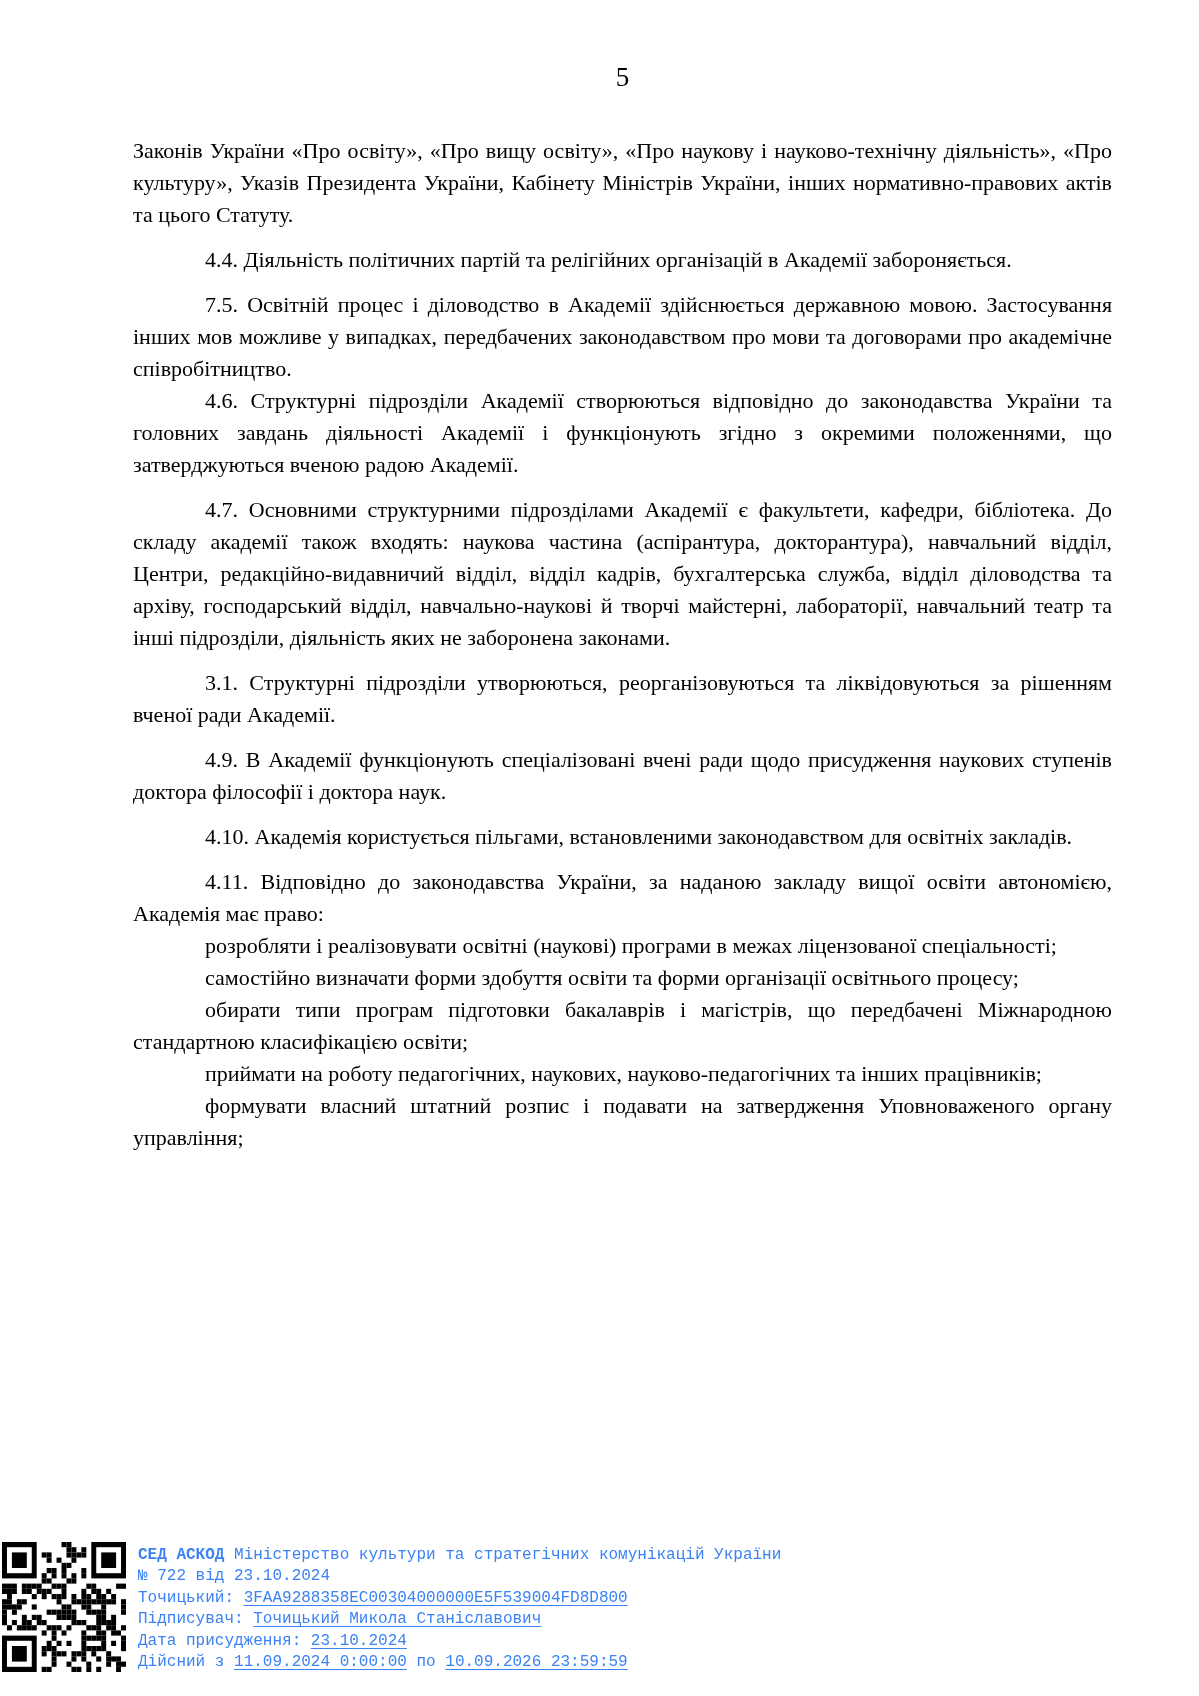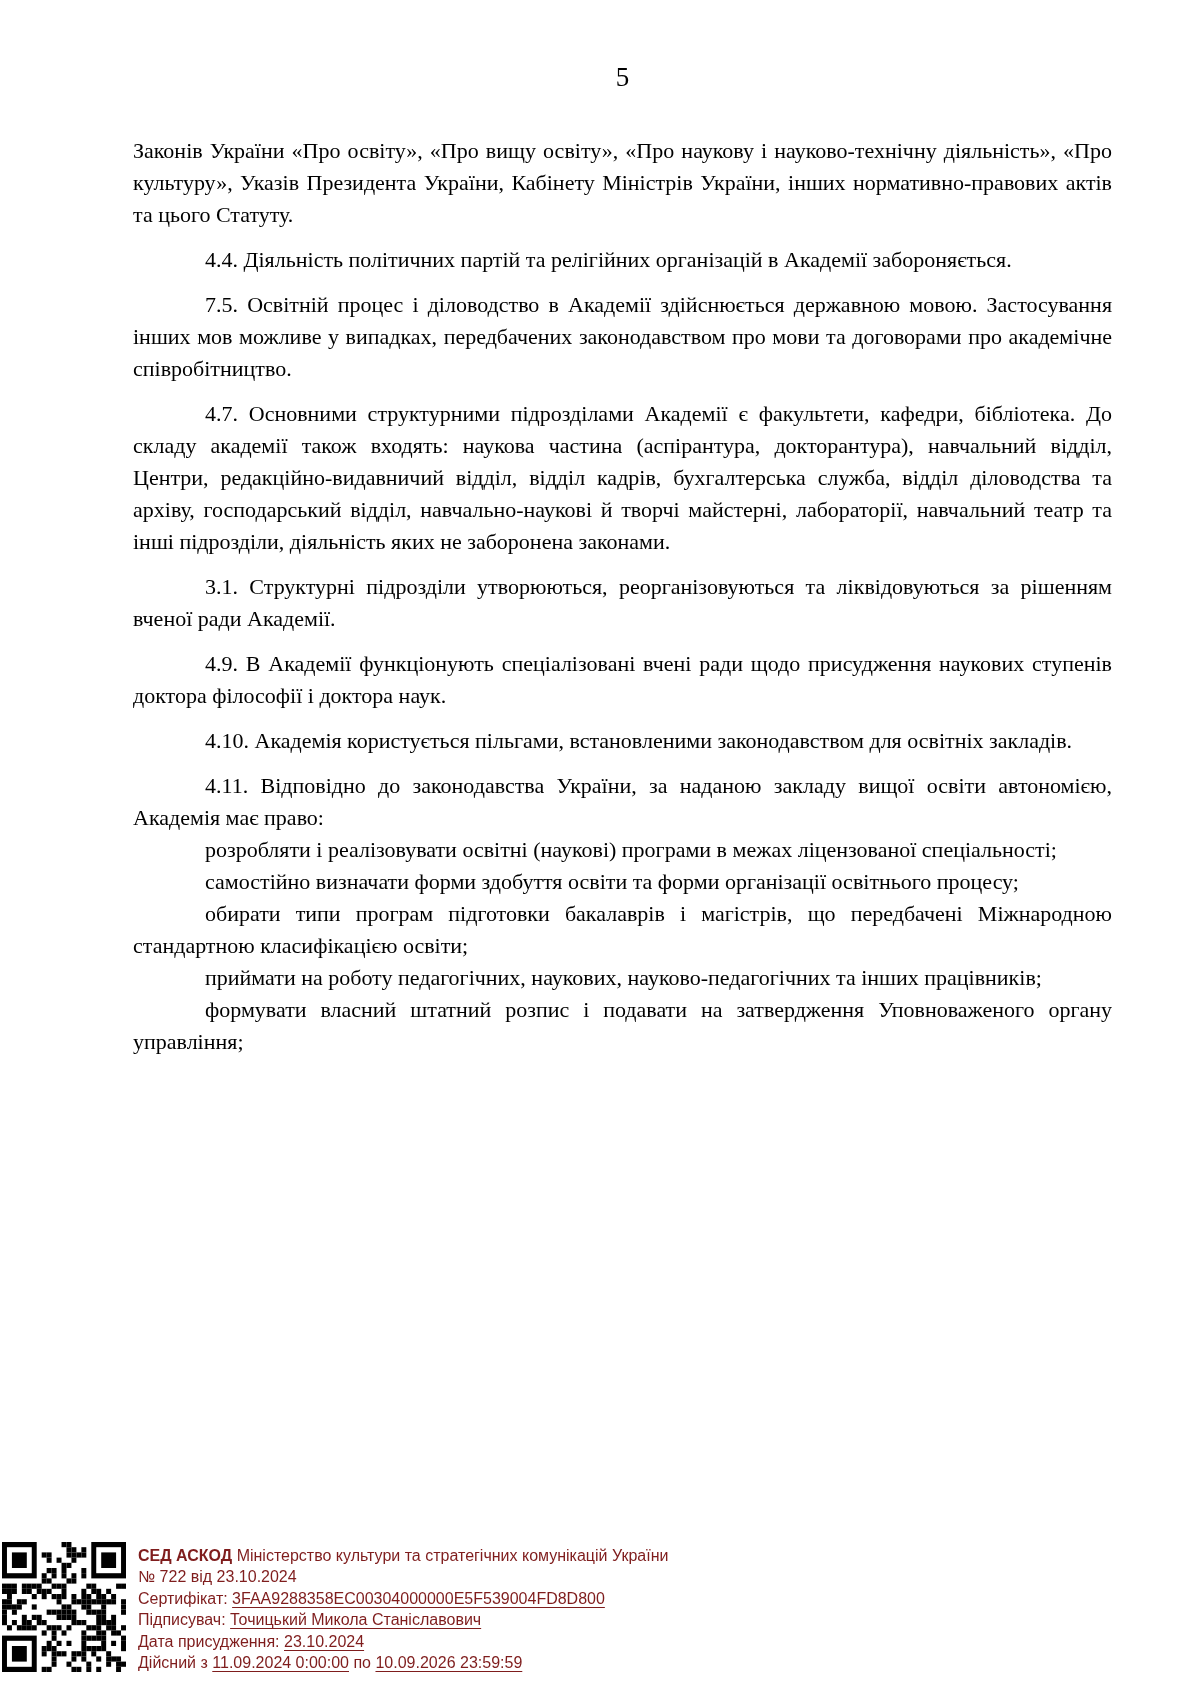--- a/index.html
+++ b/index.html
@@ -43,6 +43,7 @@
   <p class="cont">Законів України «Про освіту», «Про вищу освіту», «Про наукову і науково-технічну діяльність», «Про культуру», Указів Президента України, Кабінету Міністрів України, інших нормативно-правових актів та цього Статуту.</p>
   <p class="ind gap">4.4. Діяльність політичних партій та релігійних організацій в Академії забороняється.</p>
   <p class="ind gap">7.5. Освітній процес і діловодство в Академії здійснюється державною мовою. Застосування інших мов можливе у випадках, передбачених законодавством про мови та договорами про академічне співробітництво.</p>
+  <p class="ind">4.6. Структурні підрозділи Академії створюються відповідно до законодавства України та головних завдань діяльності Академії і функціонують згідно з окремими положеннями, що затверджуються вченою радою Академії.</p>
   <p class="ind gap">4.7. Основними структурними підрозділами Академії є факультети, кафедри, бібліотека. До складу академії також входять: наукова частина (аспірантура, докторантура), навчальний відділ, Центри, редакційно-видавничий відділ, відділ кадрів, бухгалтерська служба, відділ діловодства та архіву, господарський відділ, навчально-наукові й творчі майстерні, лабораторії, навчальний театр та інші підрозділи, діяльність яких не заборонена законами.</p>
   <p class="ind gap">3.1. Структурні підрозділи утворюються, реорганізовуються та ліквідовуються за рішенням вченої ради Академії.</p>
   <p class="ind gap">4.9. В Академії функціонують спеціалізовані вчені ради щодо присудження наукових ступенів доктора філософії і доктора наук.</p>

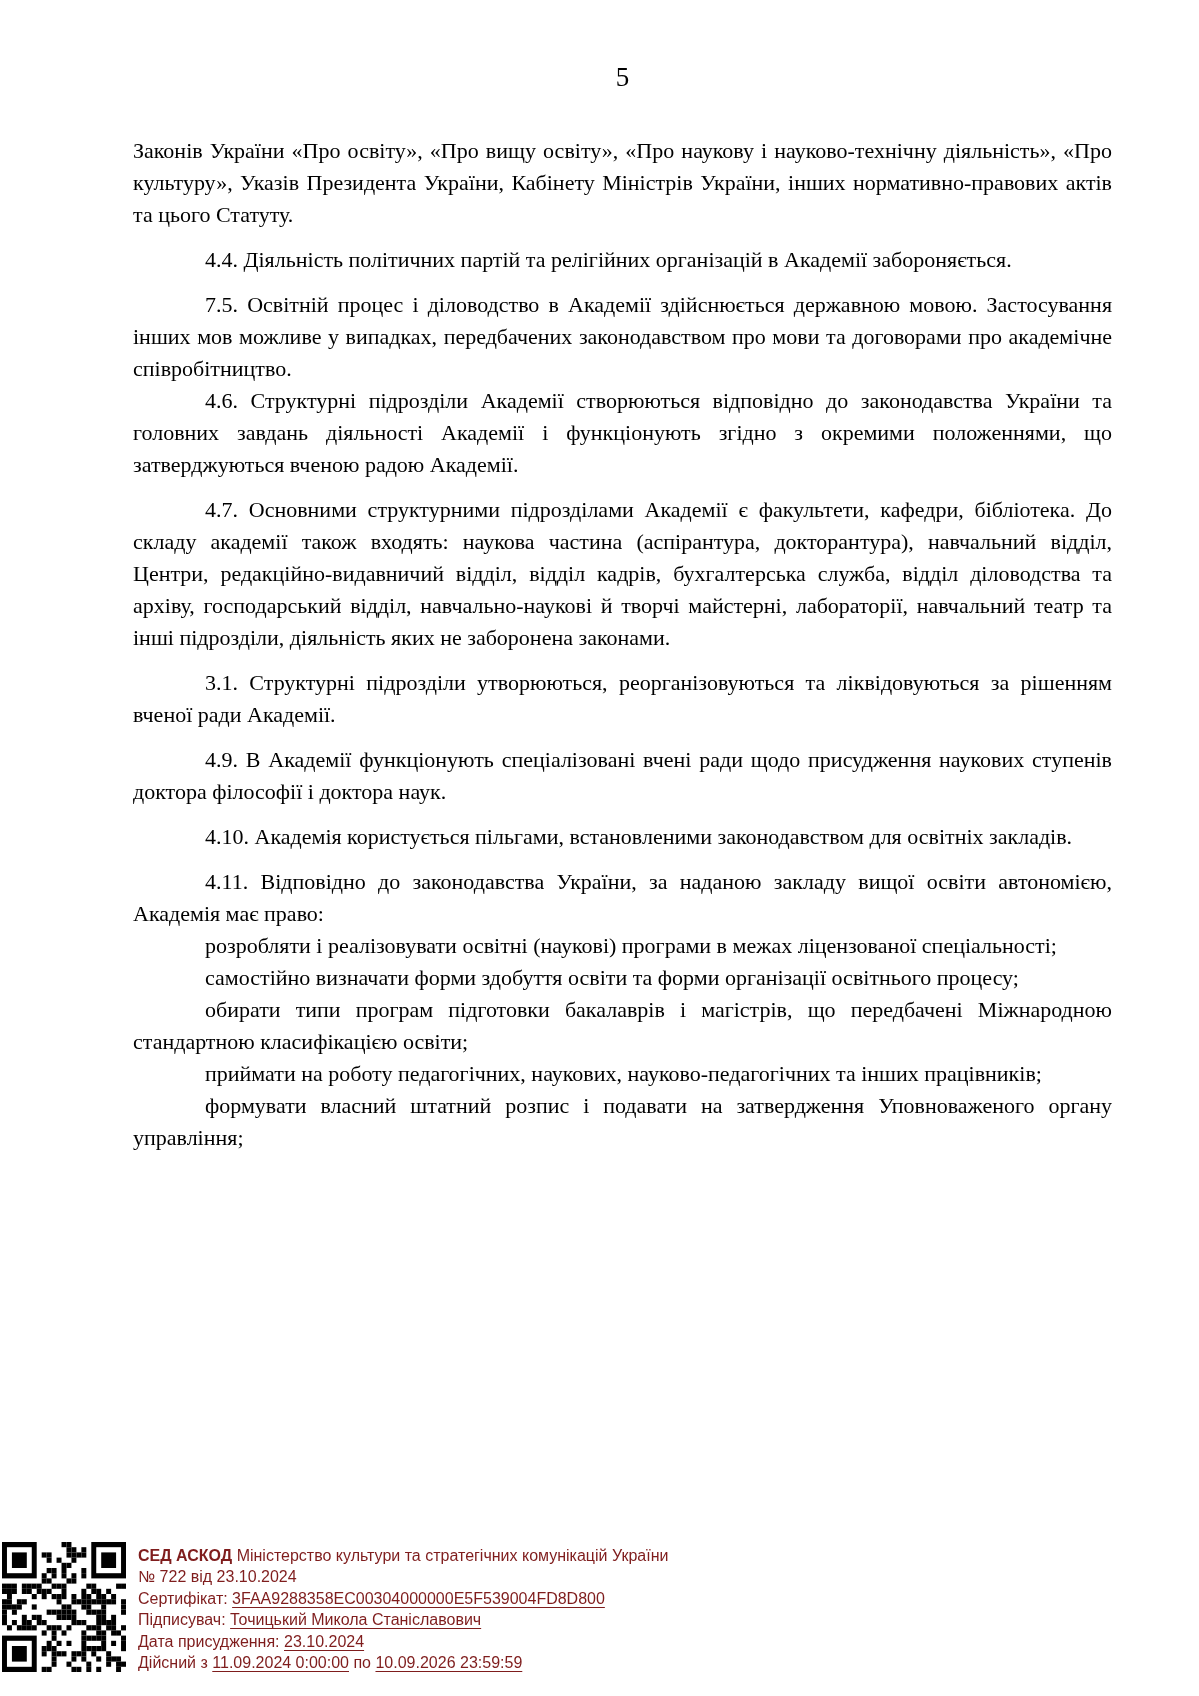--- a/index.html
+++ b/index.html
@@ -27,8 +27,8 @@
   .qr svg{width:124px;height:130px;display:block;}
   .sig-lines{
     margin-left:12px;padding-top:3px;
-    font-family:Liberation Sans, sans-serif;
-    font-size:16px;line-height:21.4px;color:#7f1d1d;
+    font-family:Liberation Mono, monospace;
+    font-size:16px;line-height:21.4px;color:#3b82f6;
     white-space:nowrap;
   }
   .sig-lines .bold{font-weight:bold;}

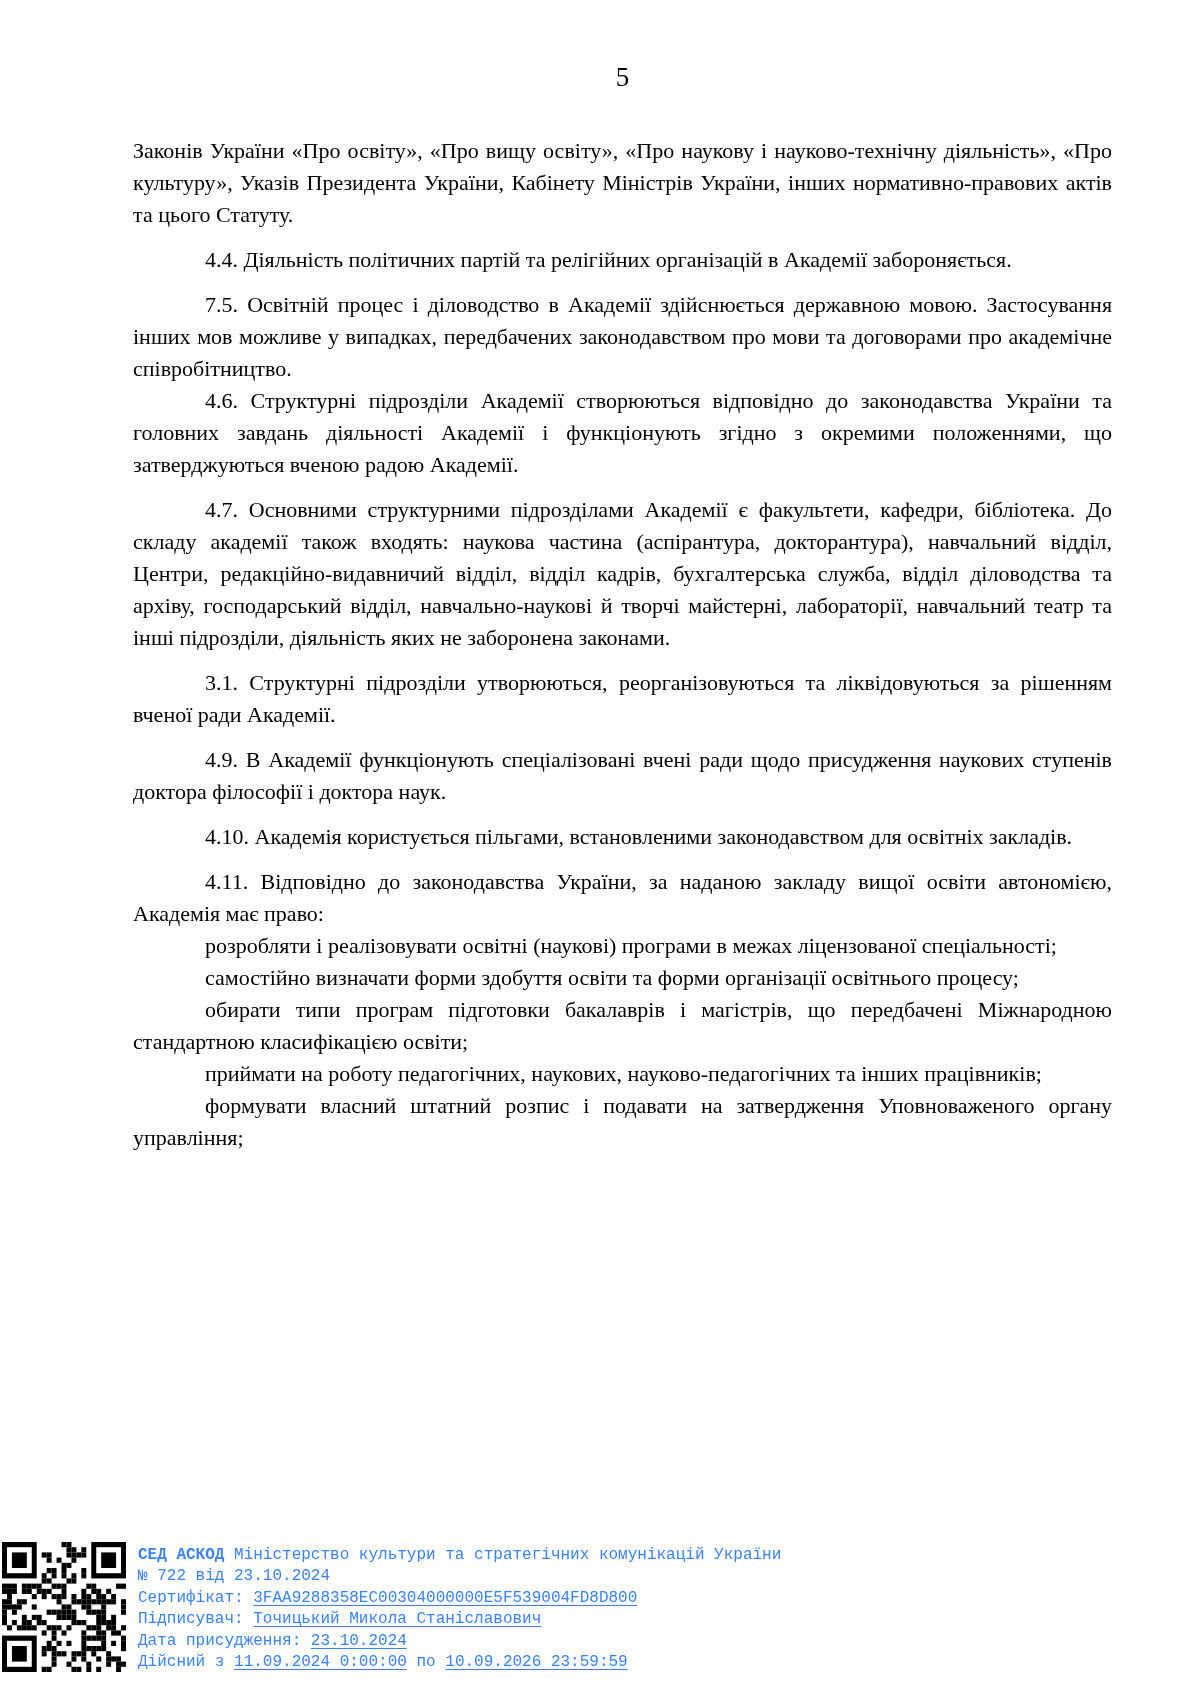--- a/index.html
+++ b/index.html
@@ -280,7 +280,7 @@
   <div class="sig-lines">
     <div><span class="bold">СЕД АСКОД</span> <span>Міністерство культури та стратегічних комунікацій України</span></div>
     <div>№ 722 від 23.10.2024</div>
-    <div><span>Сертифікат:</span> <span class="u">3FAA9288358EC00304000000E5F539004FD8D800</span></div>
+    <div><span>Точицький:</span> <span class="u">3FAA9288358EC00304000000E5F539004FD8D800</span></div>
     <div><span>Підписувач:</span> <span class="u">Точицький Микола Станіславович</span></div>
     <div><span>Дата присудження:</span> <span class="u">23.10.2024</span></div>
     <div><span>Дійсний з</span> <span class="u">11.09.2024 0:00:00</span> <span>по</span> <span class="u">10.09.2026 23:59:59</span></div>

